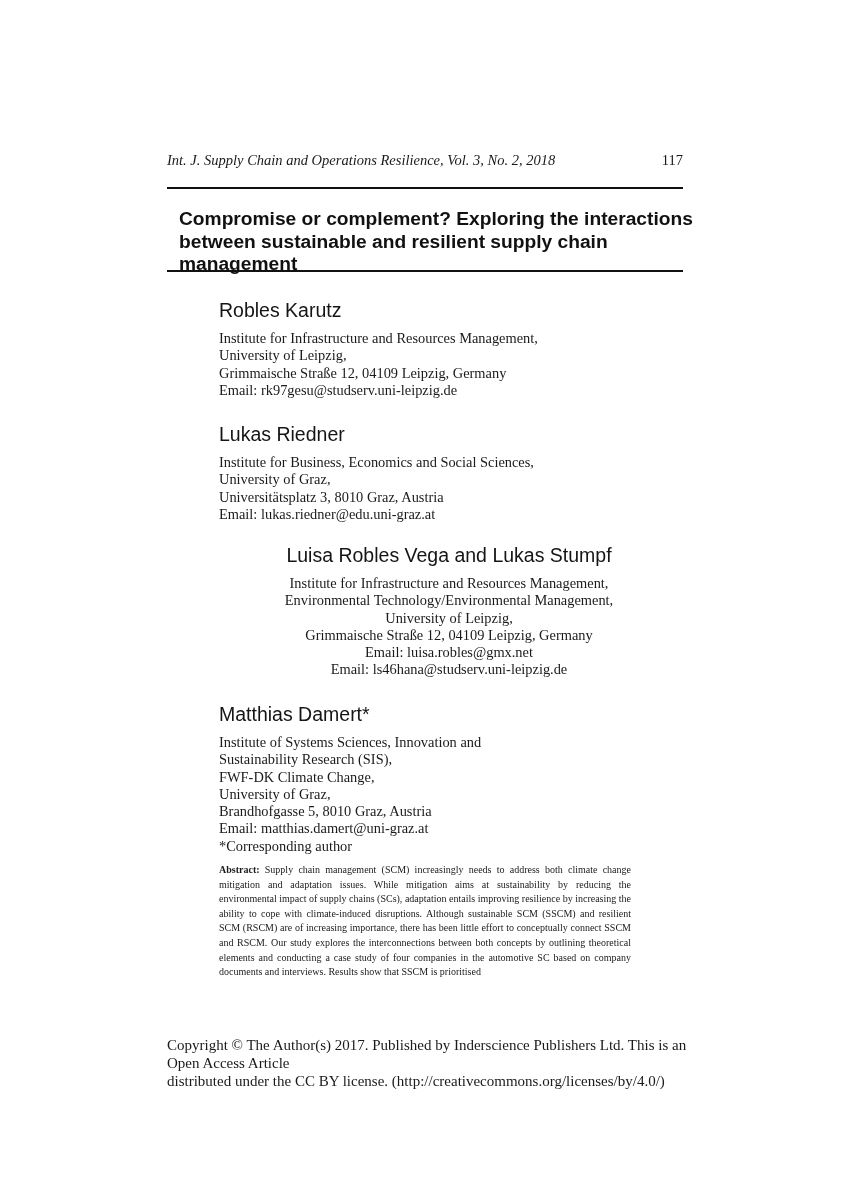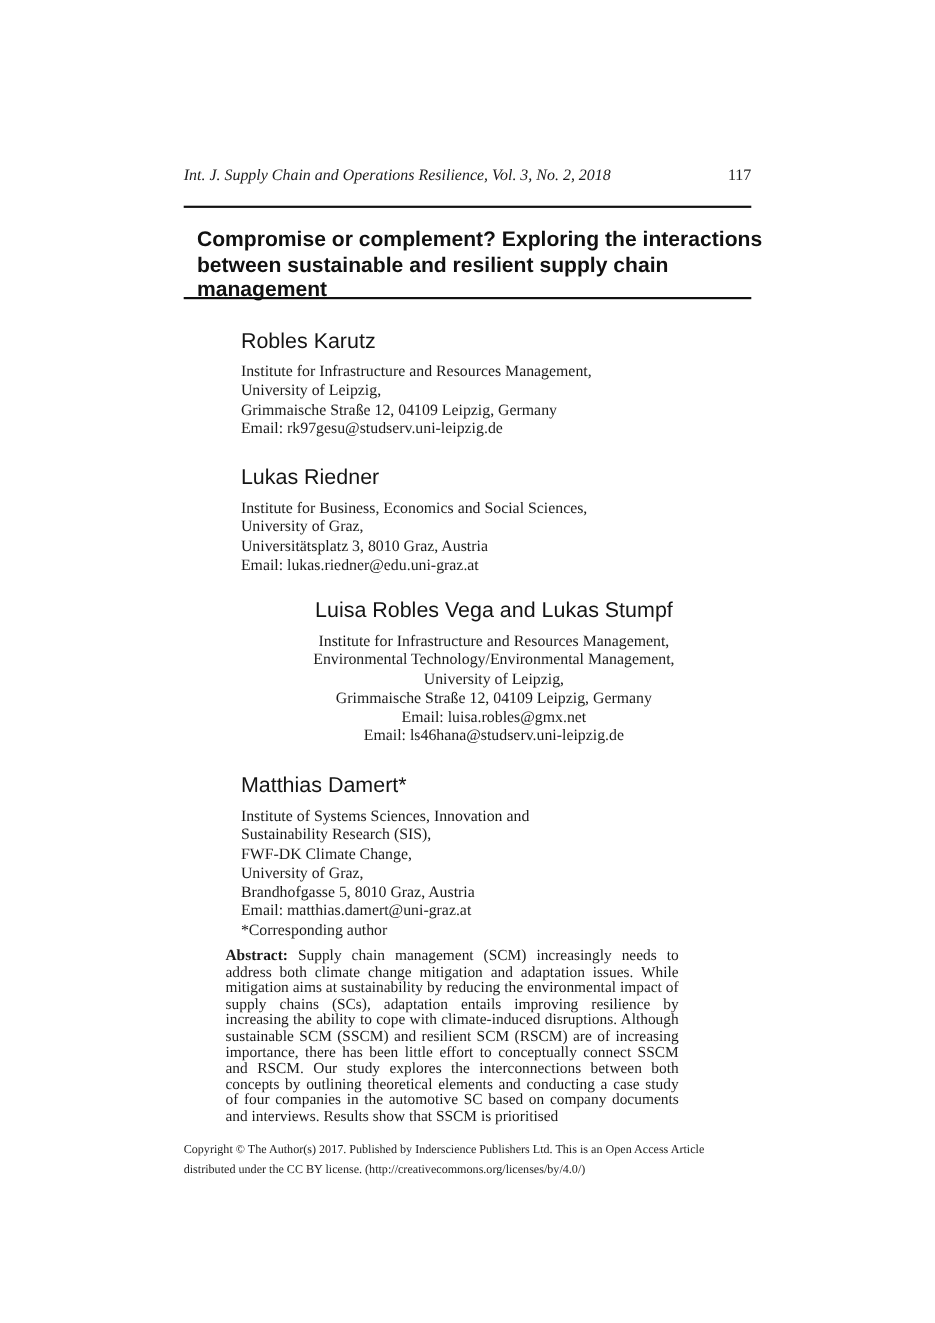--- a/index.html
+++ b/index.html
@@ -78,11 +78,11 @@
     #author-4 { top: 702px; }
     .abstract {
       position: absolute;
-      left: 205px;
+      left: 219px;
       top: 863px;
       width: 412px;
       font-family: "Liberation Serif", serif;
-      font-size: 14px;
+      font-size: 10px;
       line-height: 14.6px;
       color: #1a1a1a;
       text-align: justify;

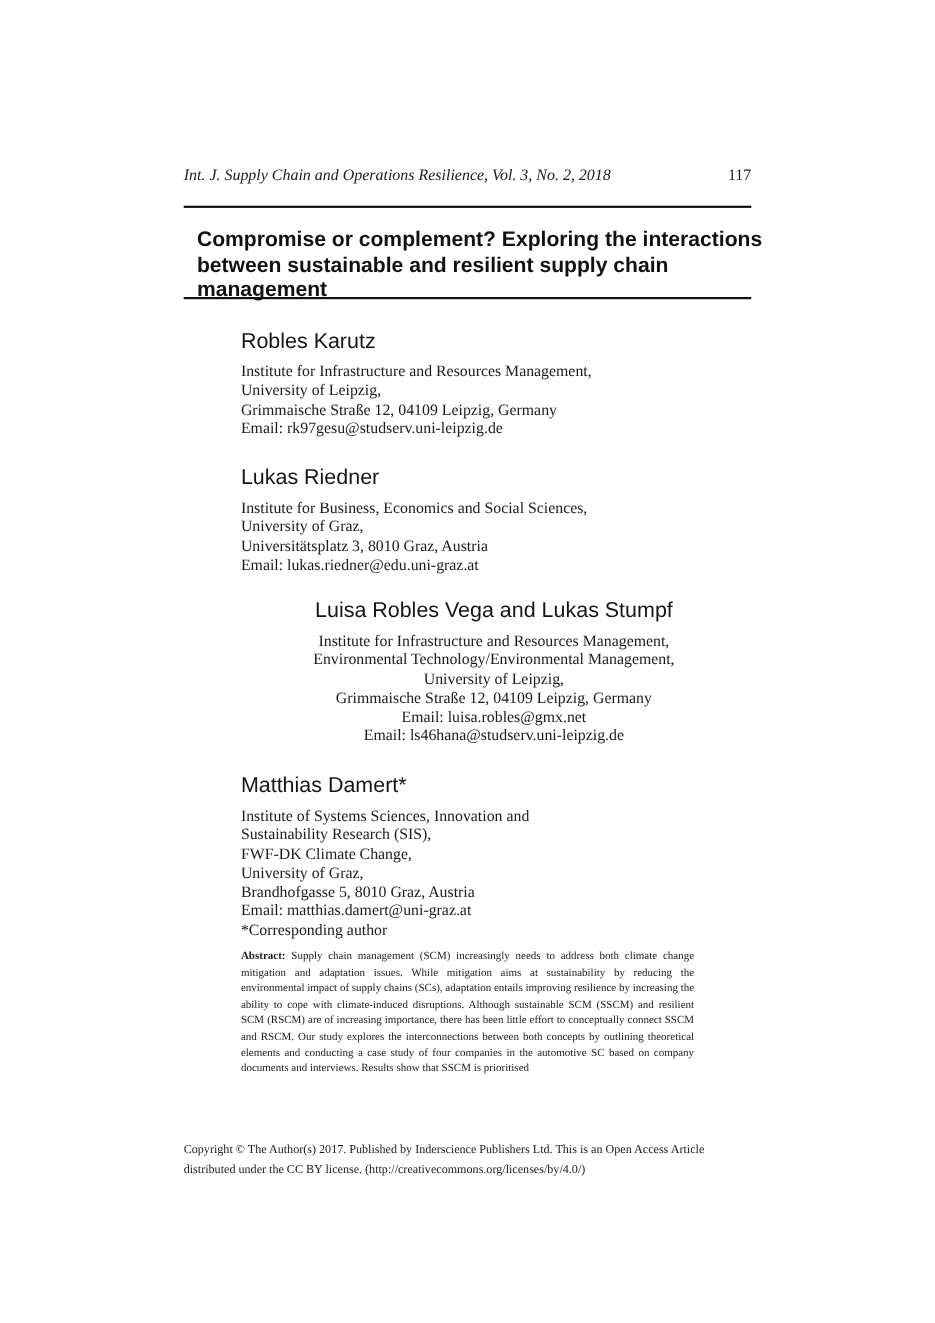--- a/index.html
+++ b/index.html
@@ -97,7 +97,7 @@
       top: 1036px;
       width: 520px;
       font-family: "Liberation Serif", serif;
-      font-size: 11px;
+      font-size: 15px;
       line-height: 18px;
       color: #1a1a1a;
     }

